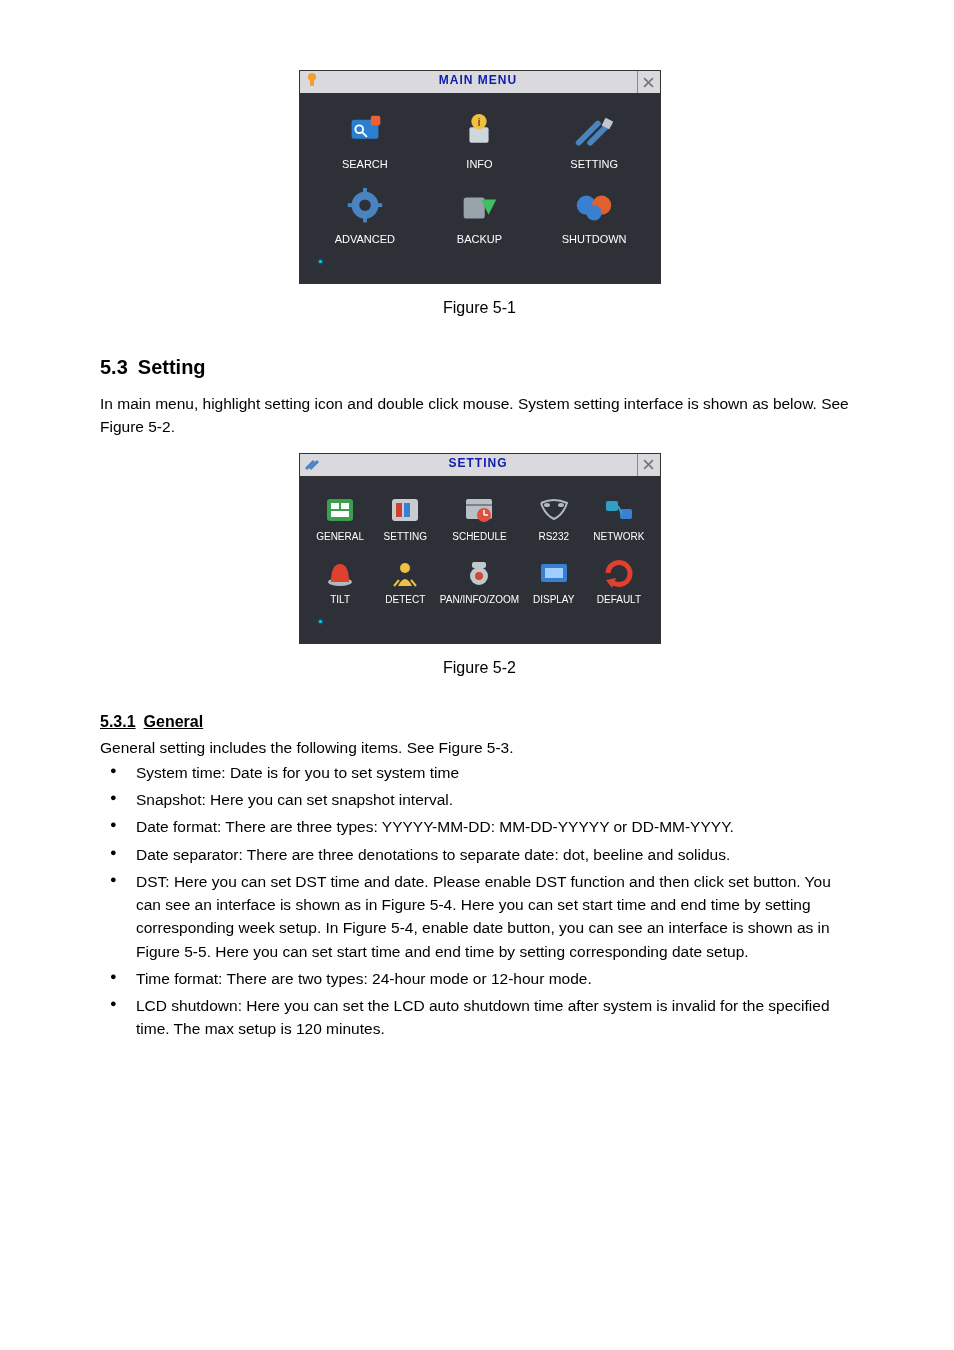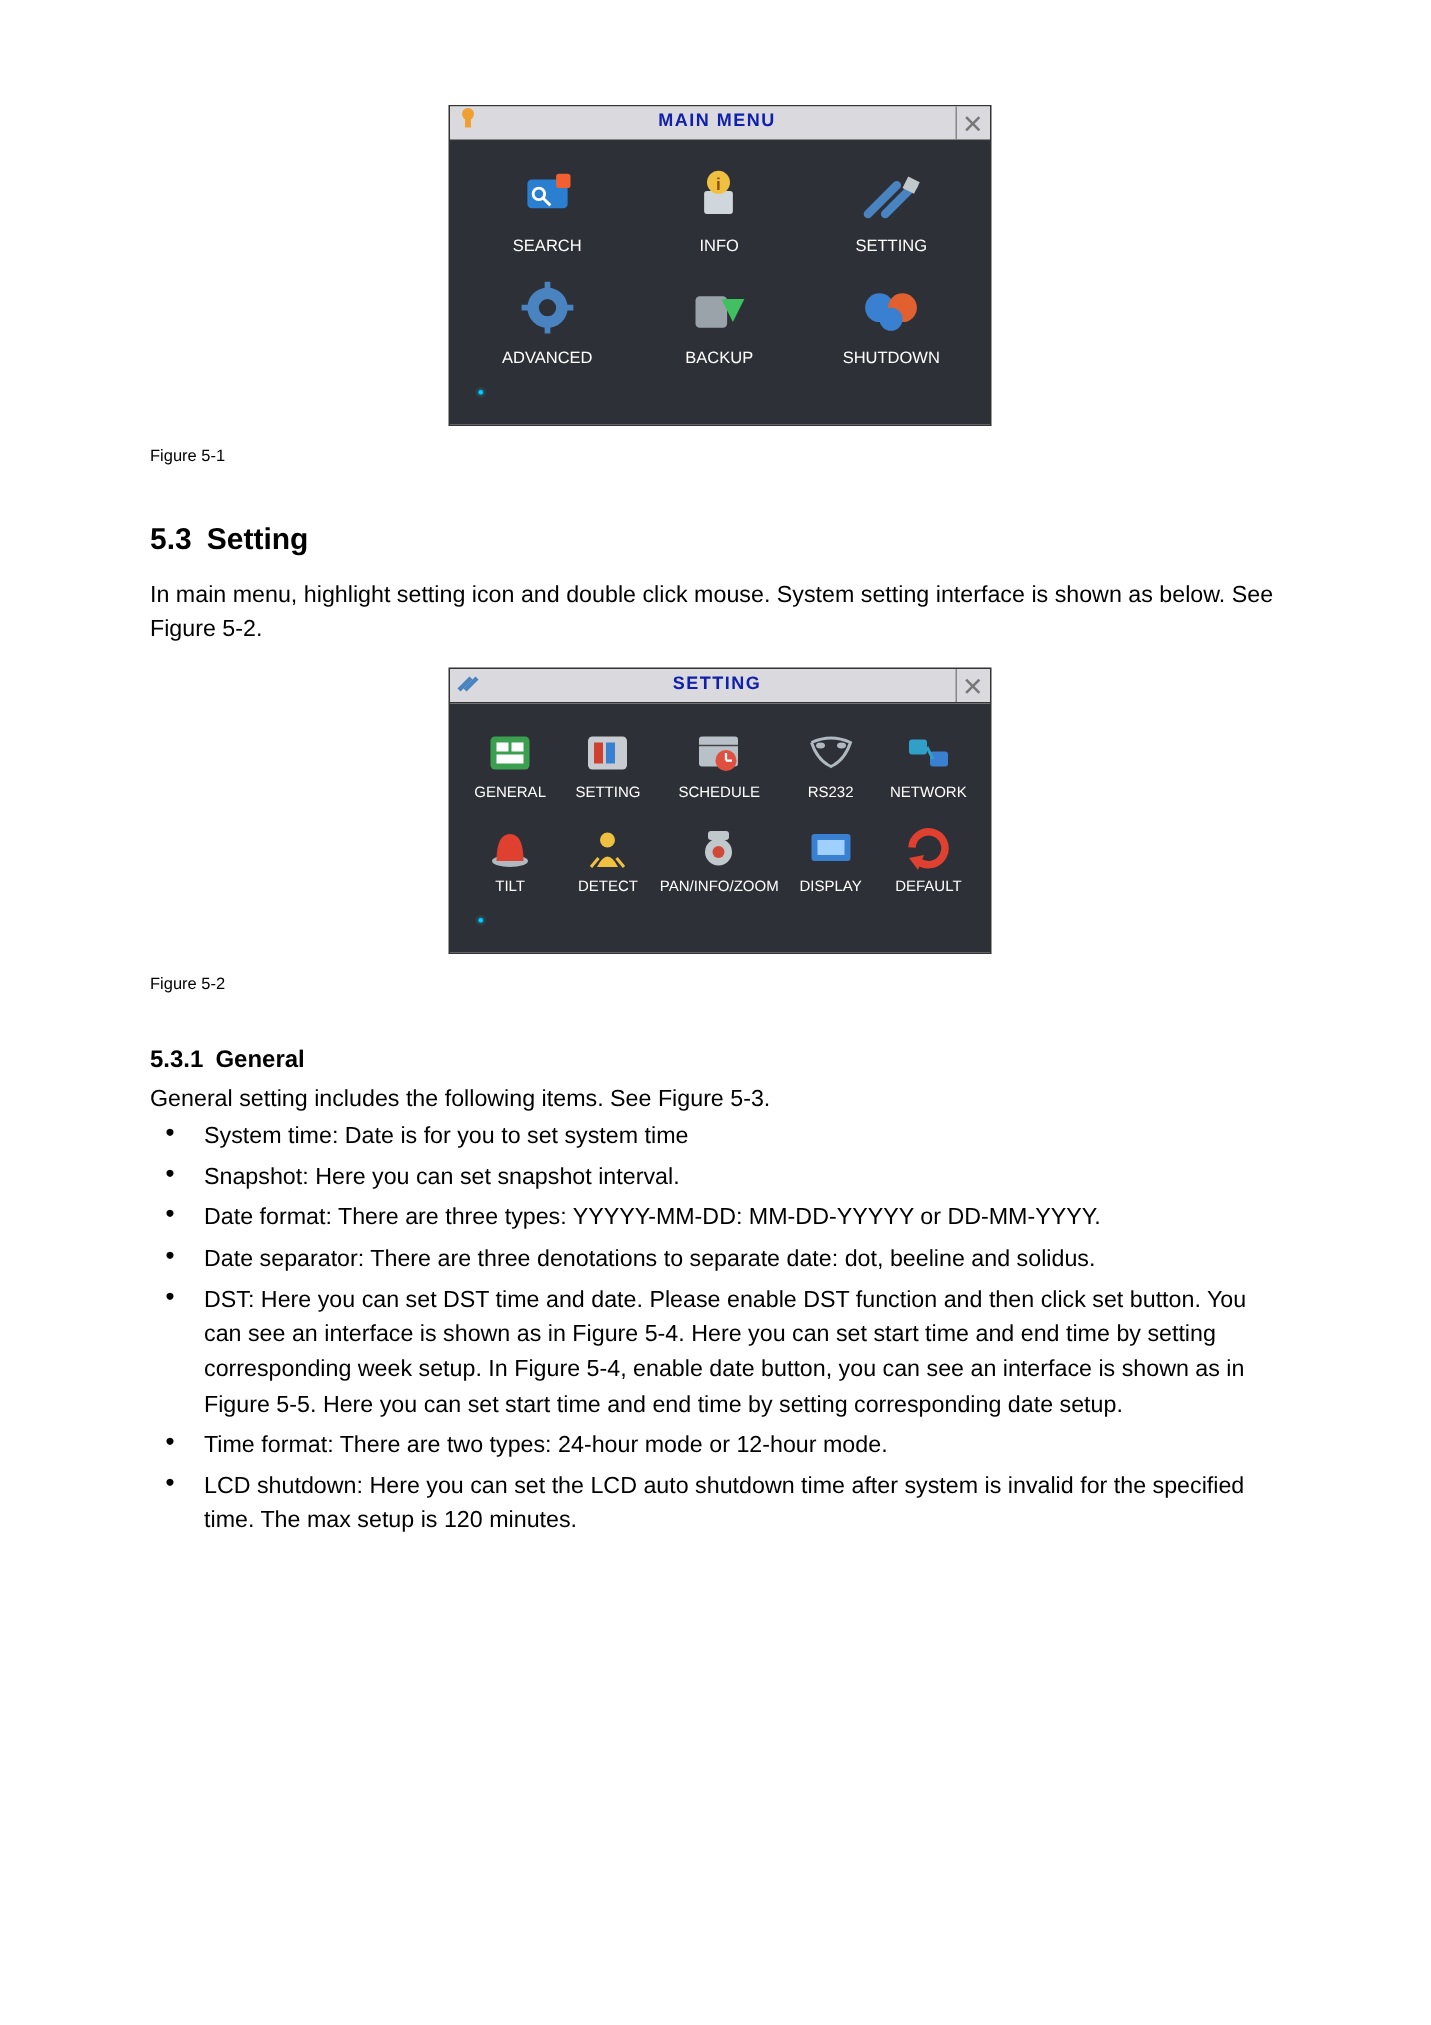--- a/index.html
+++ b/index.html
@@ -115,8 +115,9 @@
     border-radius: 50%;
   }
   .caption {
+    text-align: center;
     margin: 8px 0 30px 0;
-    font-size: 11px;
+    font-size: 16px;
   }
   .h2 {
     font-size: 20px;

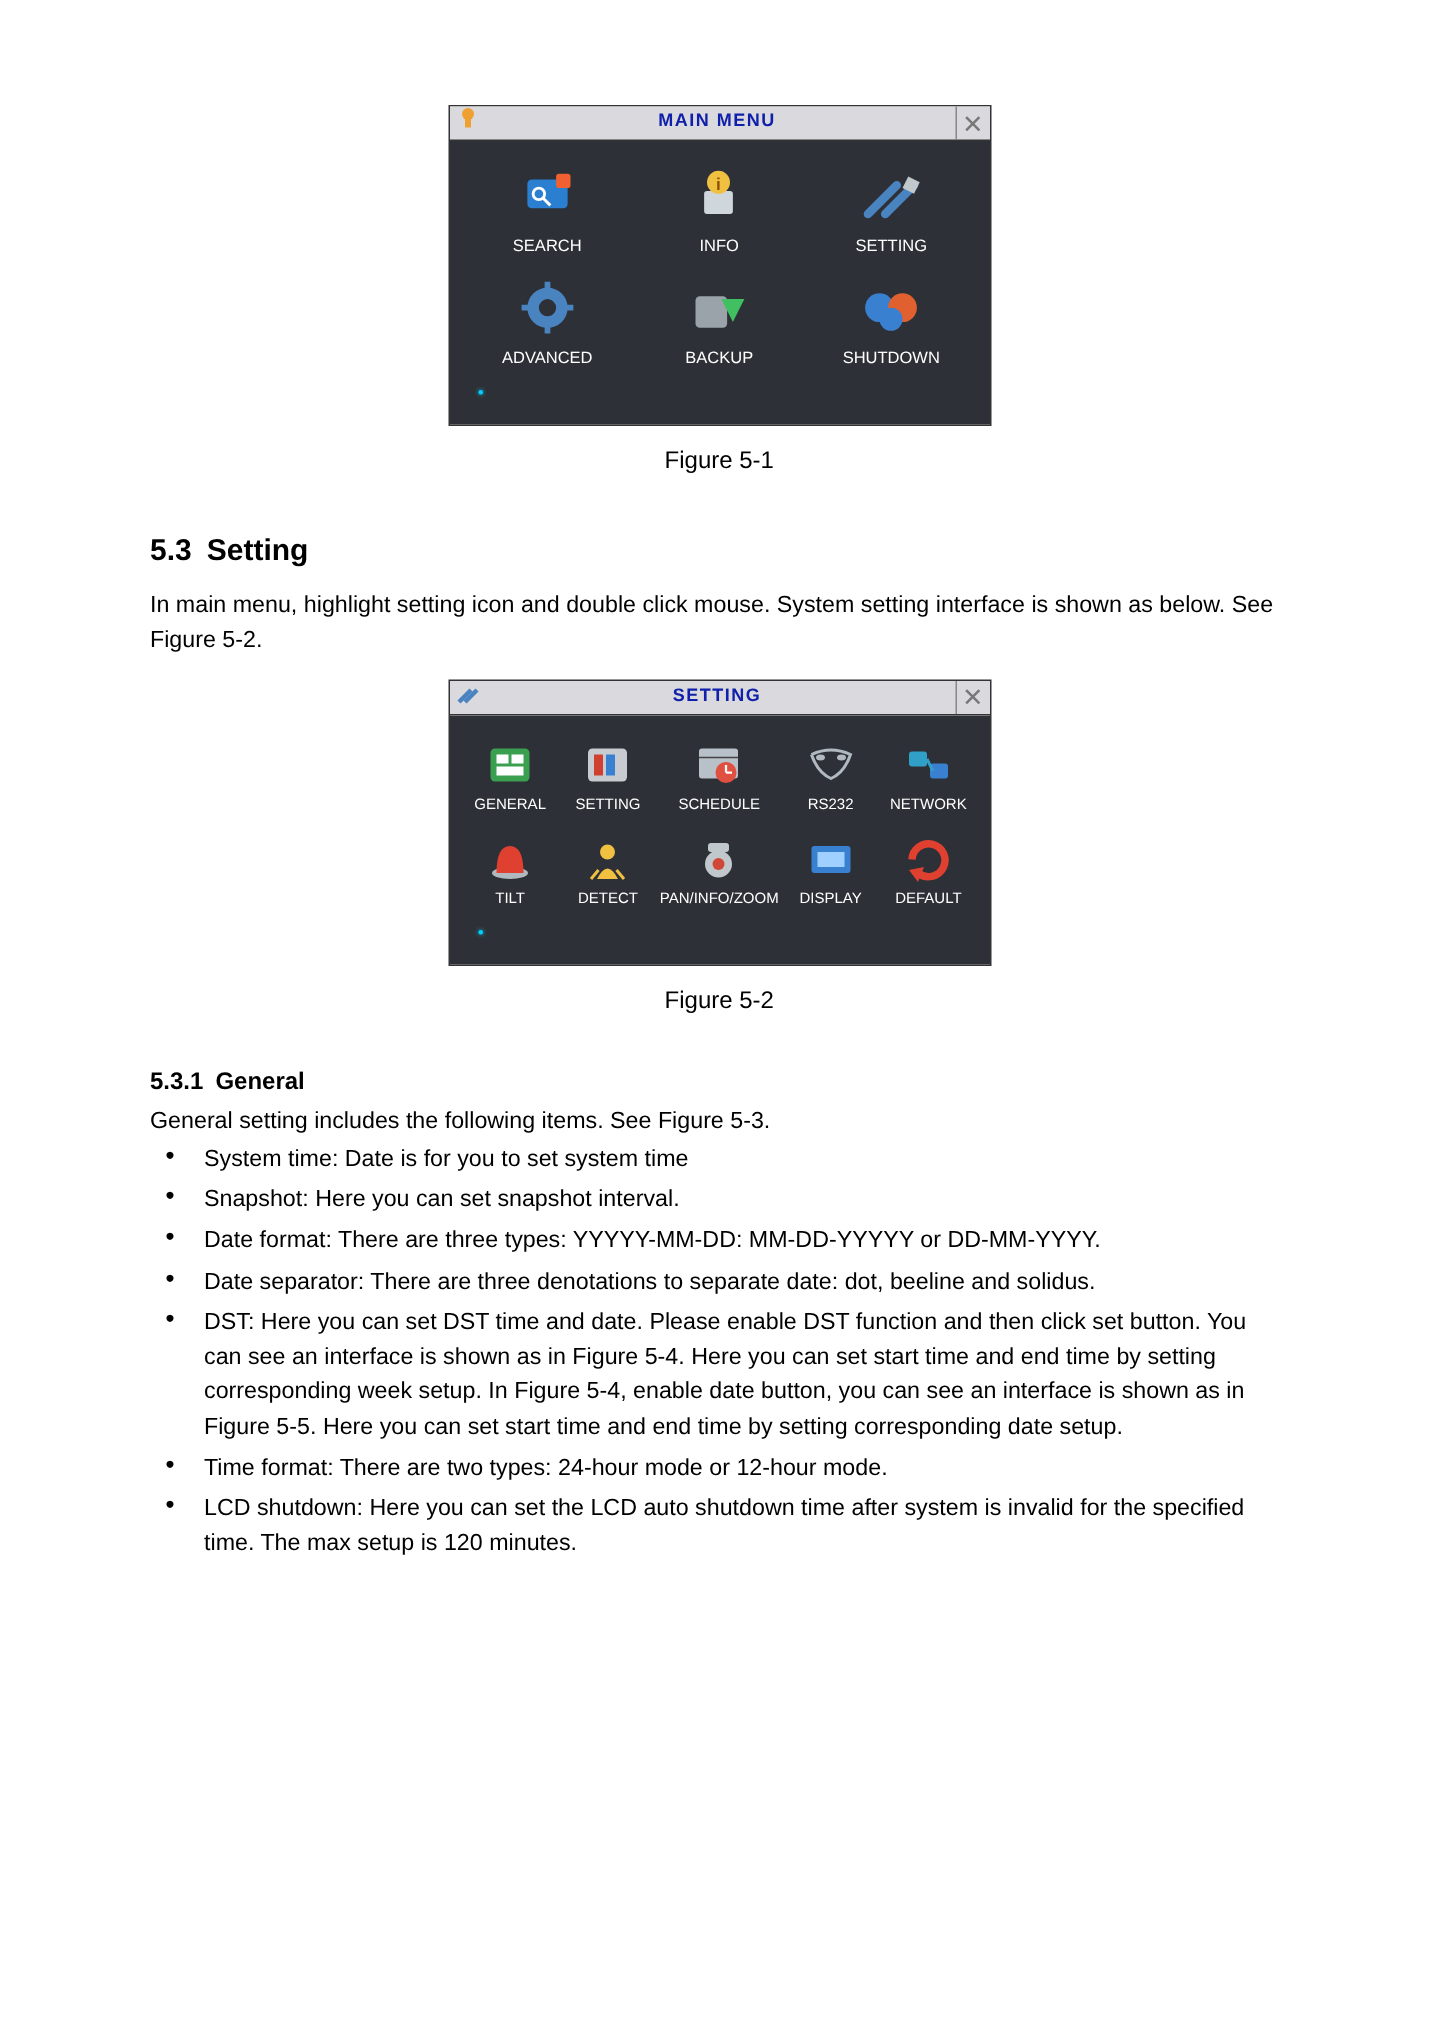--- a/index.html
+++ b/index.html
@@ -134,6 +134,7 @@
     font-size: 16px;
     font-weight: bold;
     margin: 8px 0 2px 0;
+    text-decoration: underline;
   }
   .h3 .num {
     margin-right: 8px;

